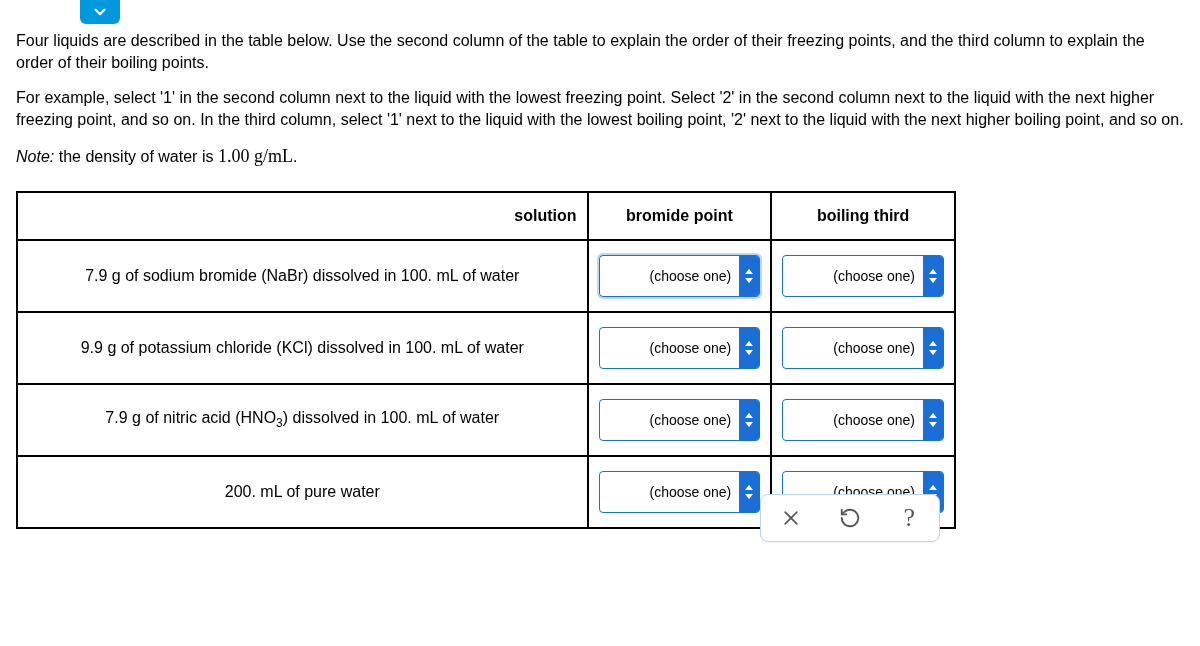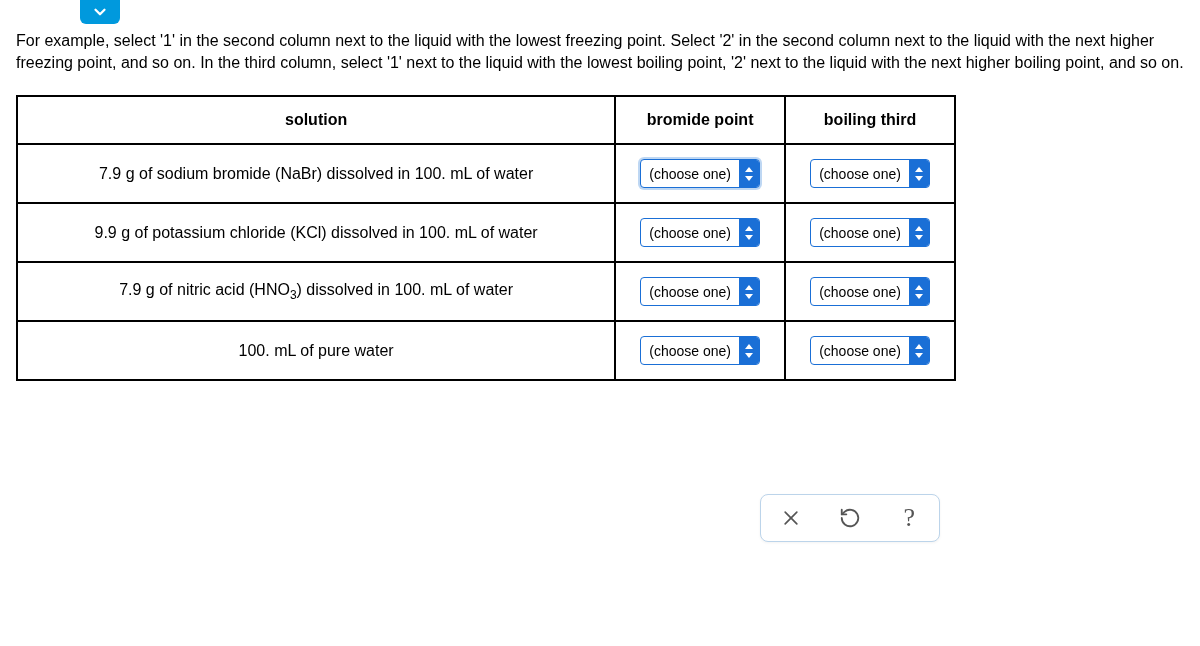--- a/index.html
+++ b/index.html
@@ -116,6 +116,7 @@
 
 <div class="content">
   <div class="instructions">
+    <p>Four liquids are described in the table below. Use the second column of the table to explain the order of their freezing points, and the third column to explain the order of their boiling points.</p>
     <p>For example, select '1' in the second column next to the liquid with the lowest freezing point. Select '2' in the second column next to the liquid with the next higher freezing point, and so on. In the third column, select '1' next to the liquid with the lowest boiling point, '2' next to the liquid with the next higher boiling point, and so on.</p>
   </div>
 

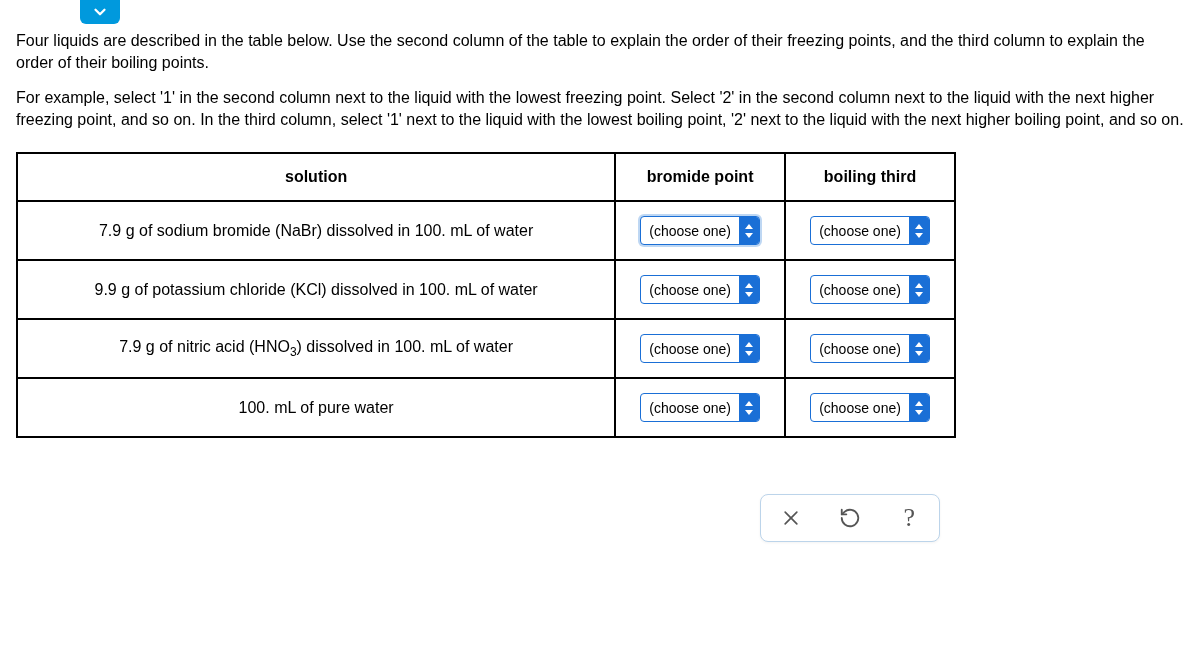--- a/index.html
+++ b/index.html
@@ -118,6 +118,9 @@
   <div class="instructions">
     <p>Four liquids are described in the table below. Use the second column of the table to explain the order of their freezing points, and the third column to explain the order of their boiling points.</p>
     <p>For example, select '1' in the second column next to the liquid with the lowest freezing point. Select '2' in the second column next to the liquid with the next higher freezing point, and so on. In the third column, select '1' next to the liquid with the lowest boiling point, '2' next to the liquid with the next higher boiling point, and so on.</p>
+    <p>
+      <span class="note-label">Note:</span><span> the density of water is </span><span class="density">1.00 g/mL</span><span>.</span>
+    </p>
   </div>
 
   <table class="solution-table">

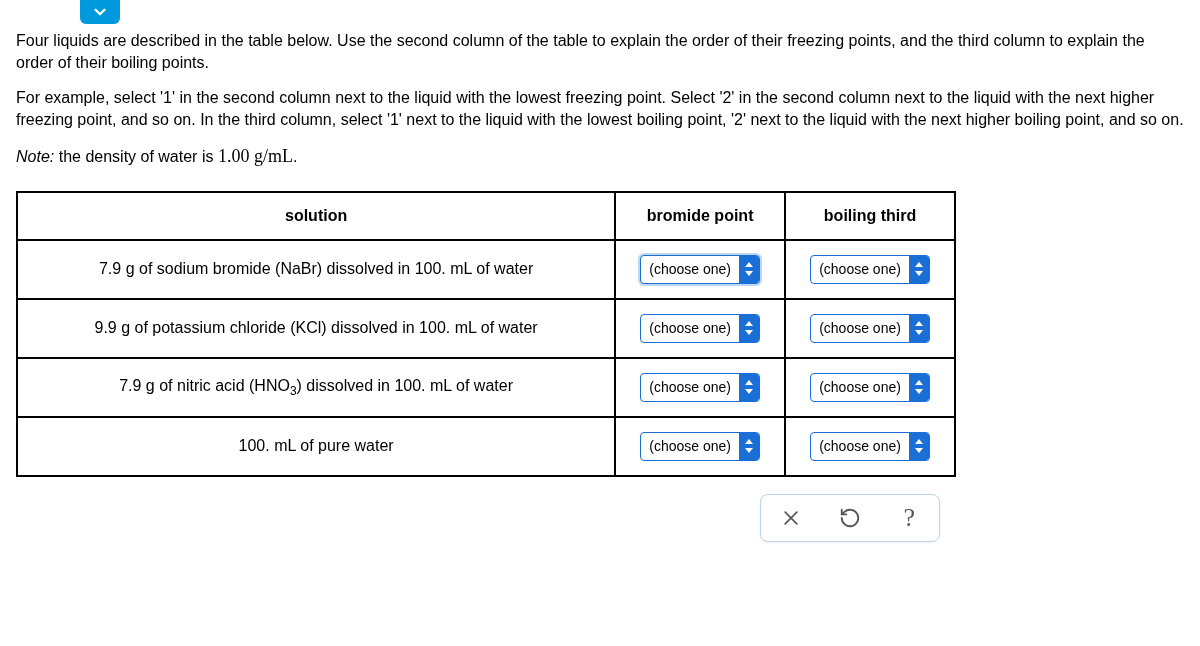--- a/index.html
+++ b/index.html
@@ -49,7 +49,7 @@
   }
   table.solution-table th {
     font-weight: bold;
-    text-align: center;
+    text-align: right;
   }
   table.solution-table th.sol-col { width: 600px; }
   table.solution-table th.fp-col, table.solution-table th.bp-col { width: 170px; text-align: center; }

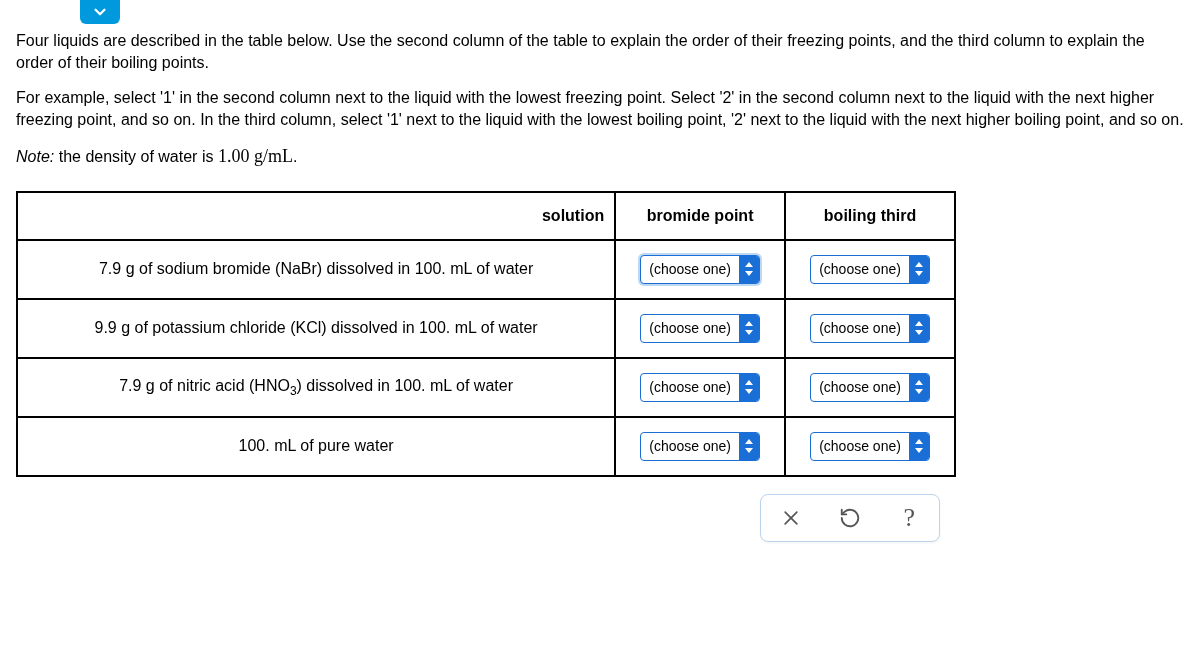--- a/index.html
+++ b/index.html
@@ -62,8 +62,9 @@
     overflow: hidden;
     background: #fff;
     font-size: 14px;
-    height: 29px;
+    height: 42px;
     cursor: pointer;
+    padding-left: 42px;
   }
   .select-wrap.active {
     box-shadow: 0 0 0 2px rgba(70,140,220,0.35);

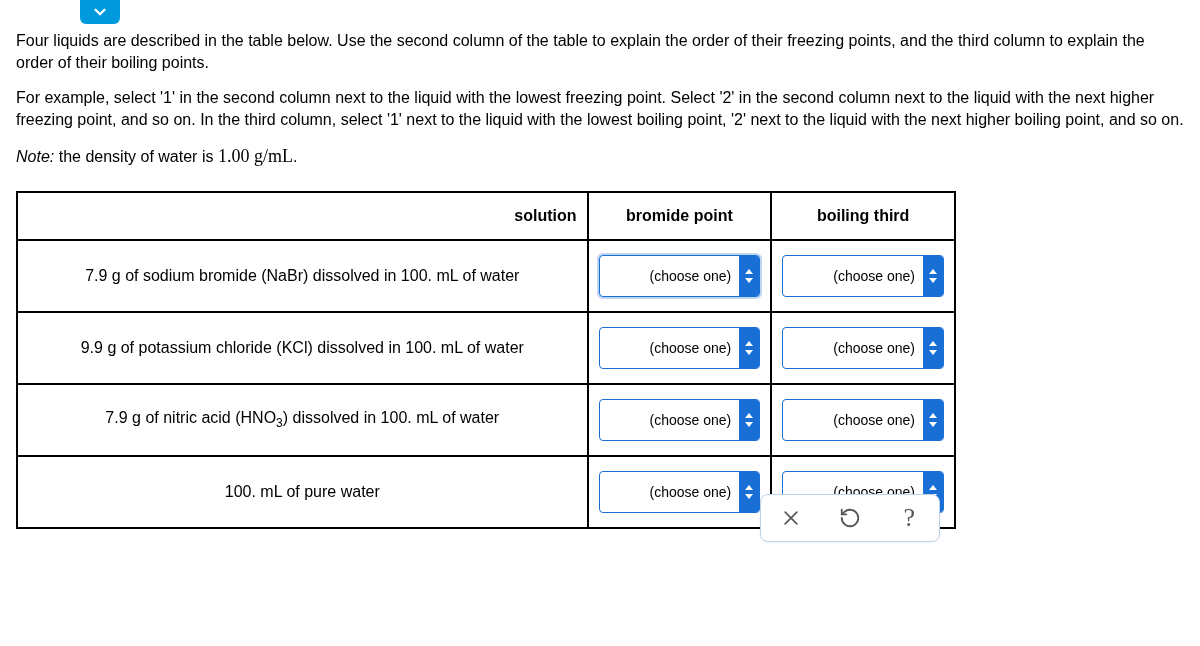--- a/index.html
+++ b/index.html
@@ -197,7 +197,7 @@
             </div></td>
         </tr>
         <tr>
-          <td>100. mL of pure water</td>
+          <td>200. mL of pure water</td>
           <td class="sel-cell"><div class="select-wrap">
               <span class="sel-label">(choose one)</span>
               <span class="sel-arrow">

